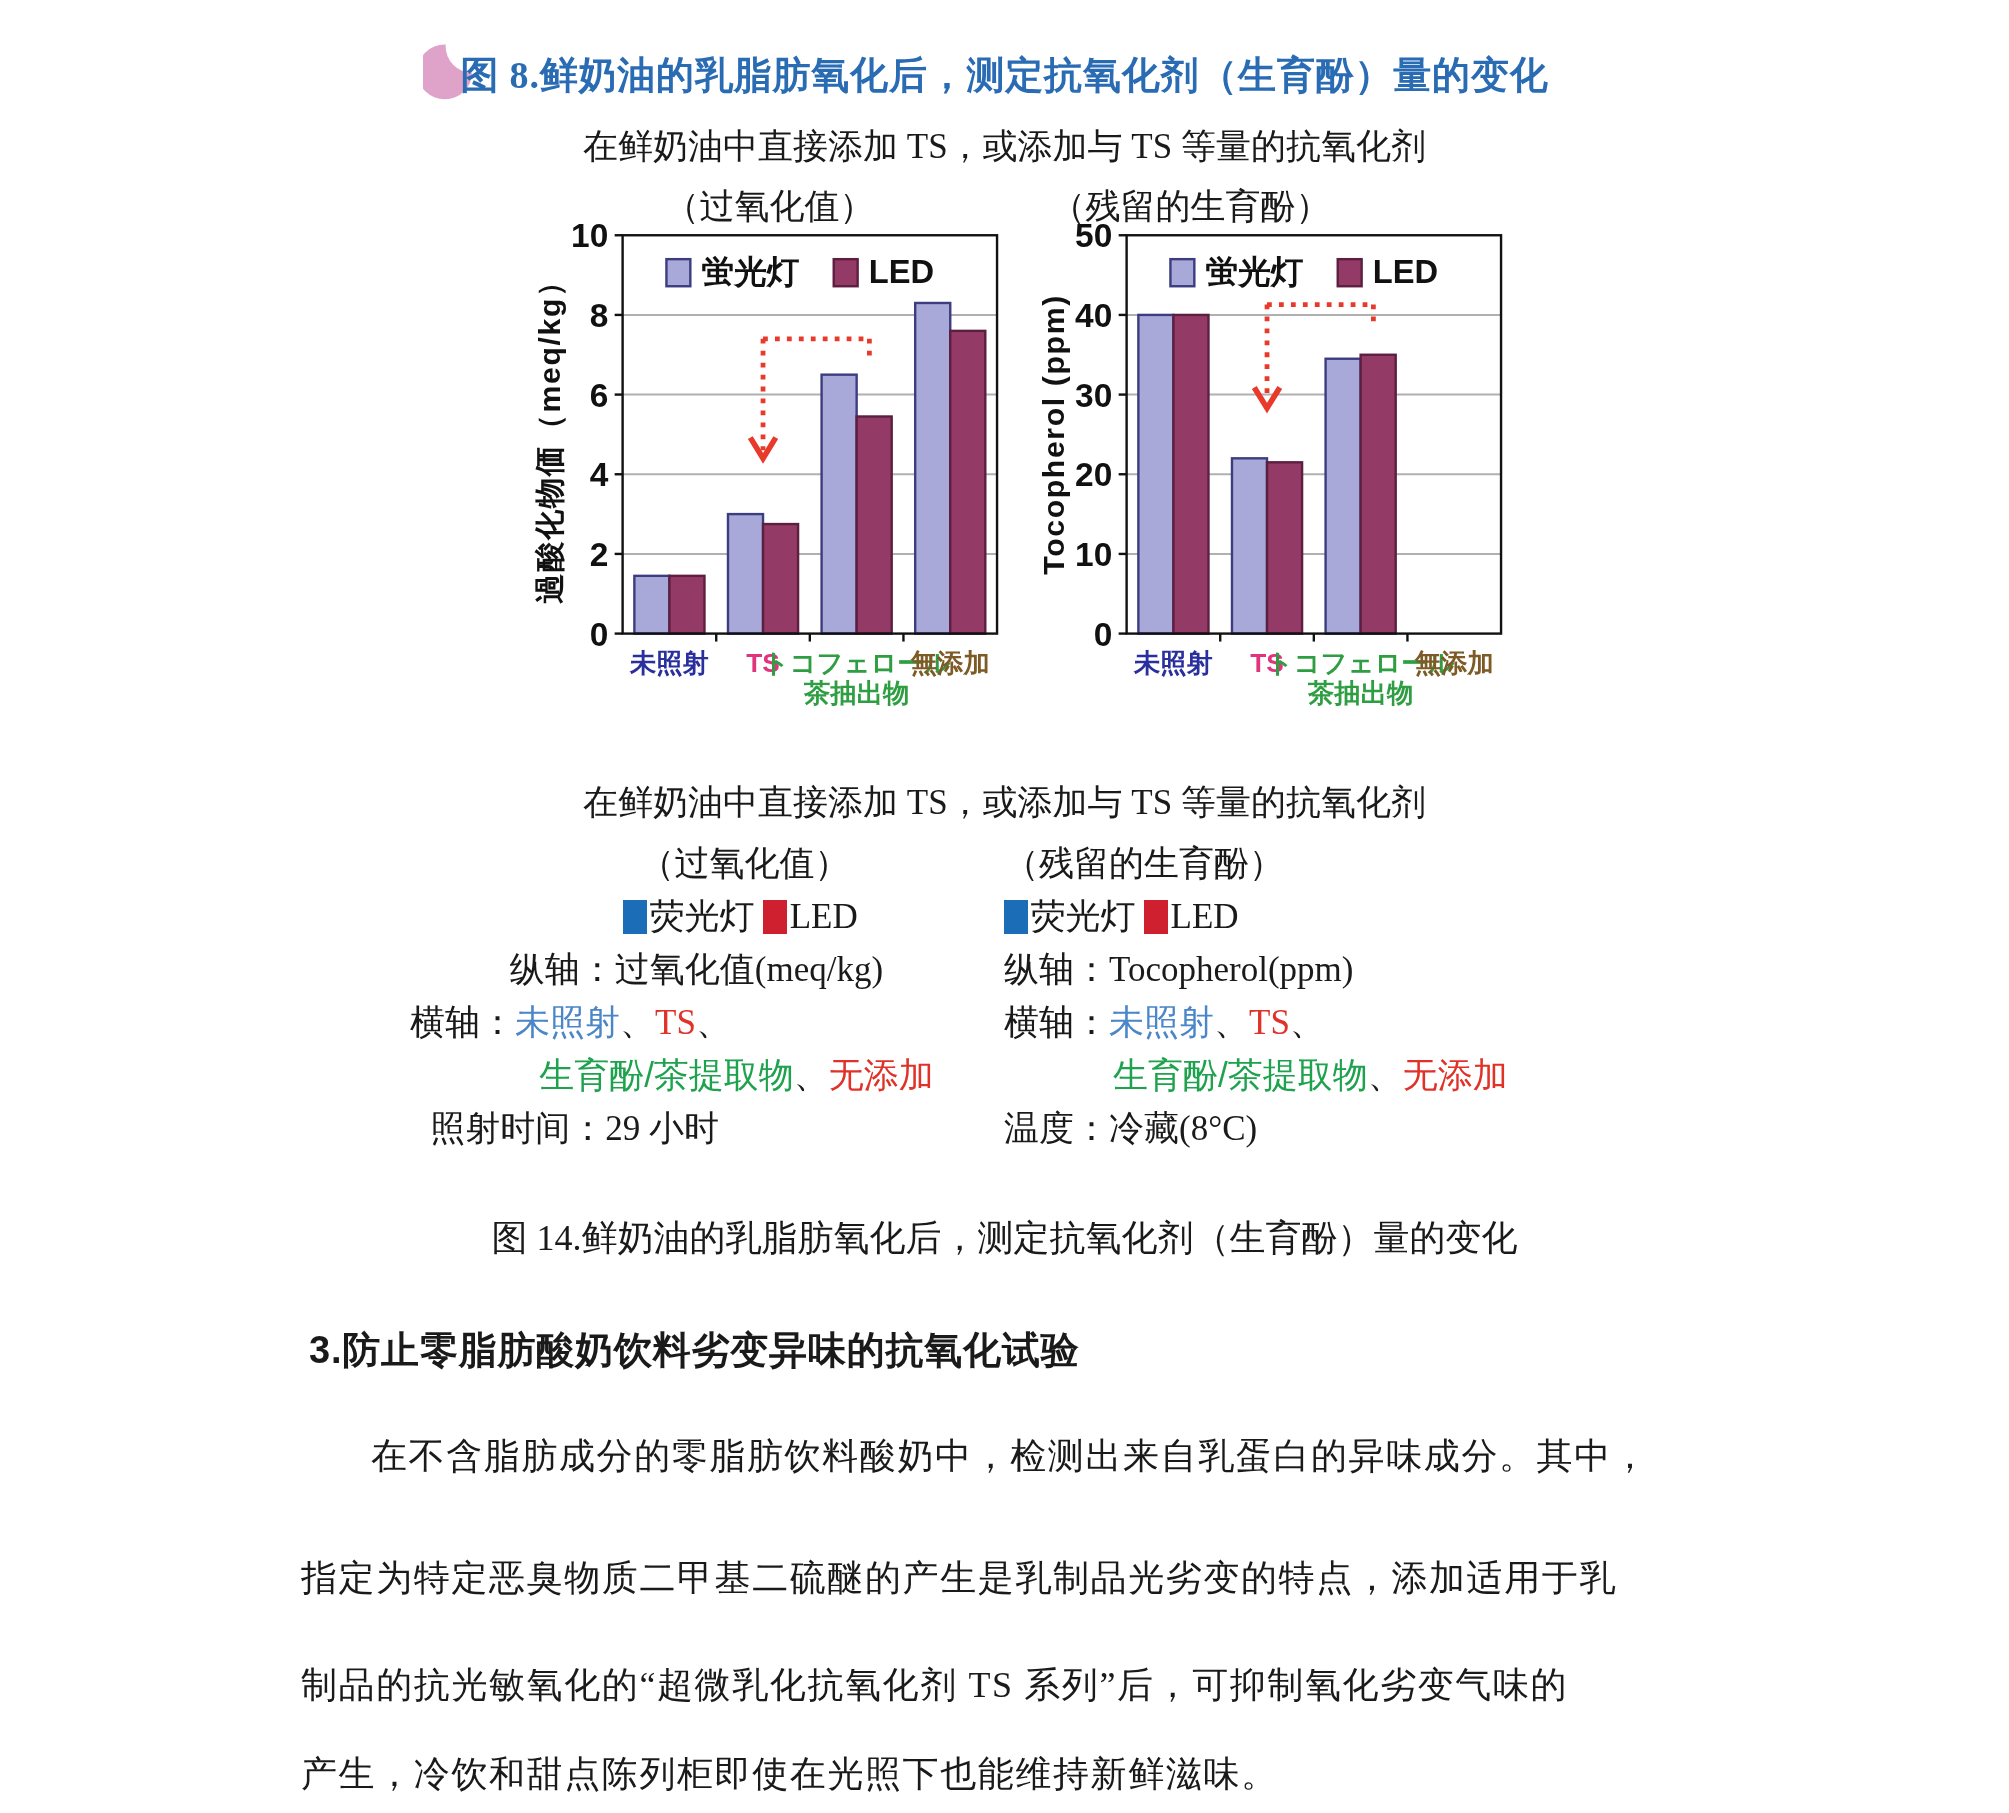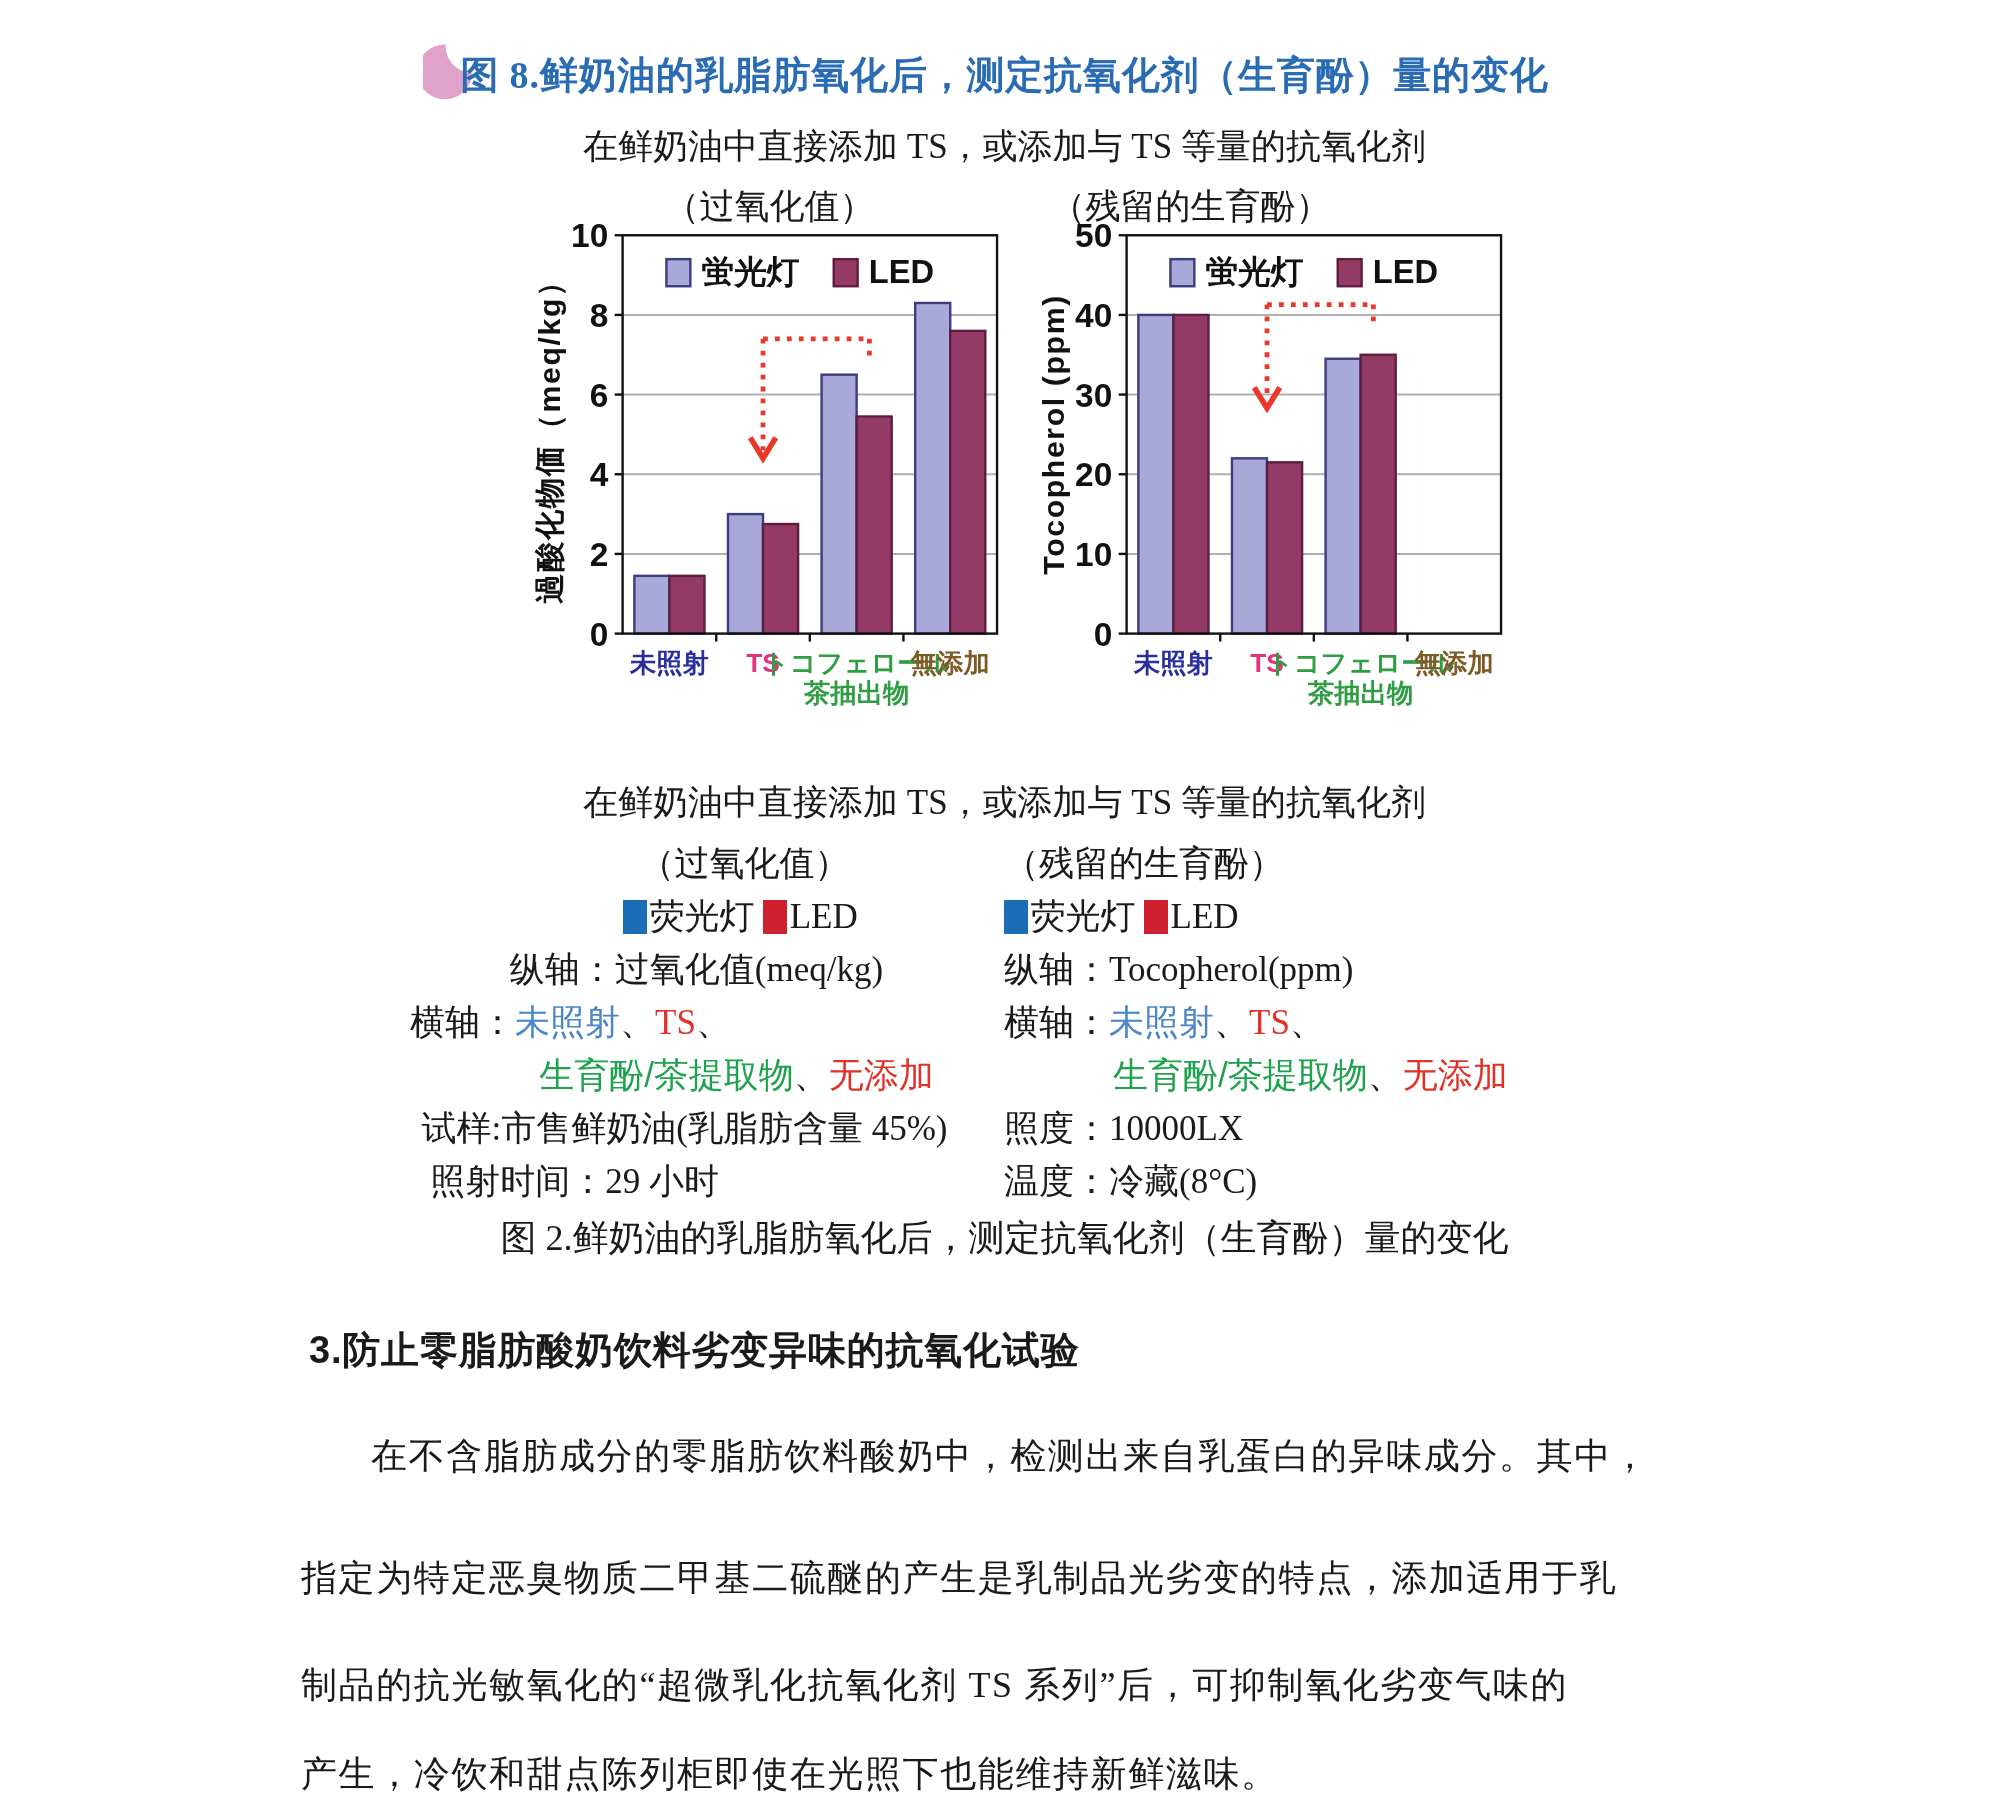--- a/index.html
+++ b/index.html
@@ -211,10 +211,6 @@
       </div>
     </div>
     <div class="drow">
-      <div class="cell-l nudge-sample">试样:市售鲜奶油(乳脂肪含量 45%)</div>
-      <div class="cell-r">照度：10000LX</div>
-    </div>
-    <div class="drow">
       <div class="cell-l nudge-time">照射时间：29 小时</div>
       <div class="cell-r">温度：冷藏(8°C)</div>
     </div>

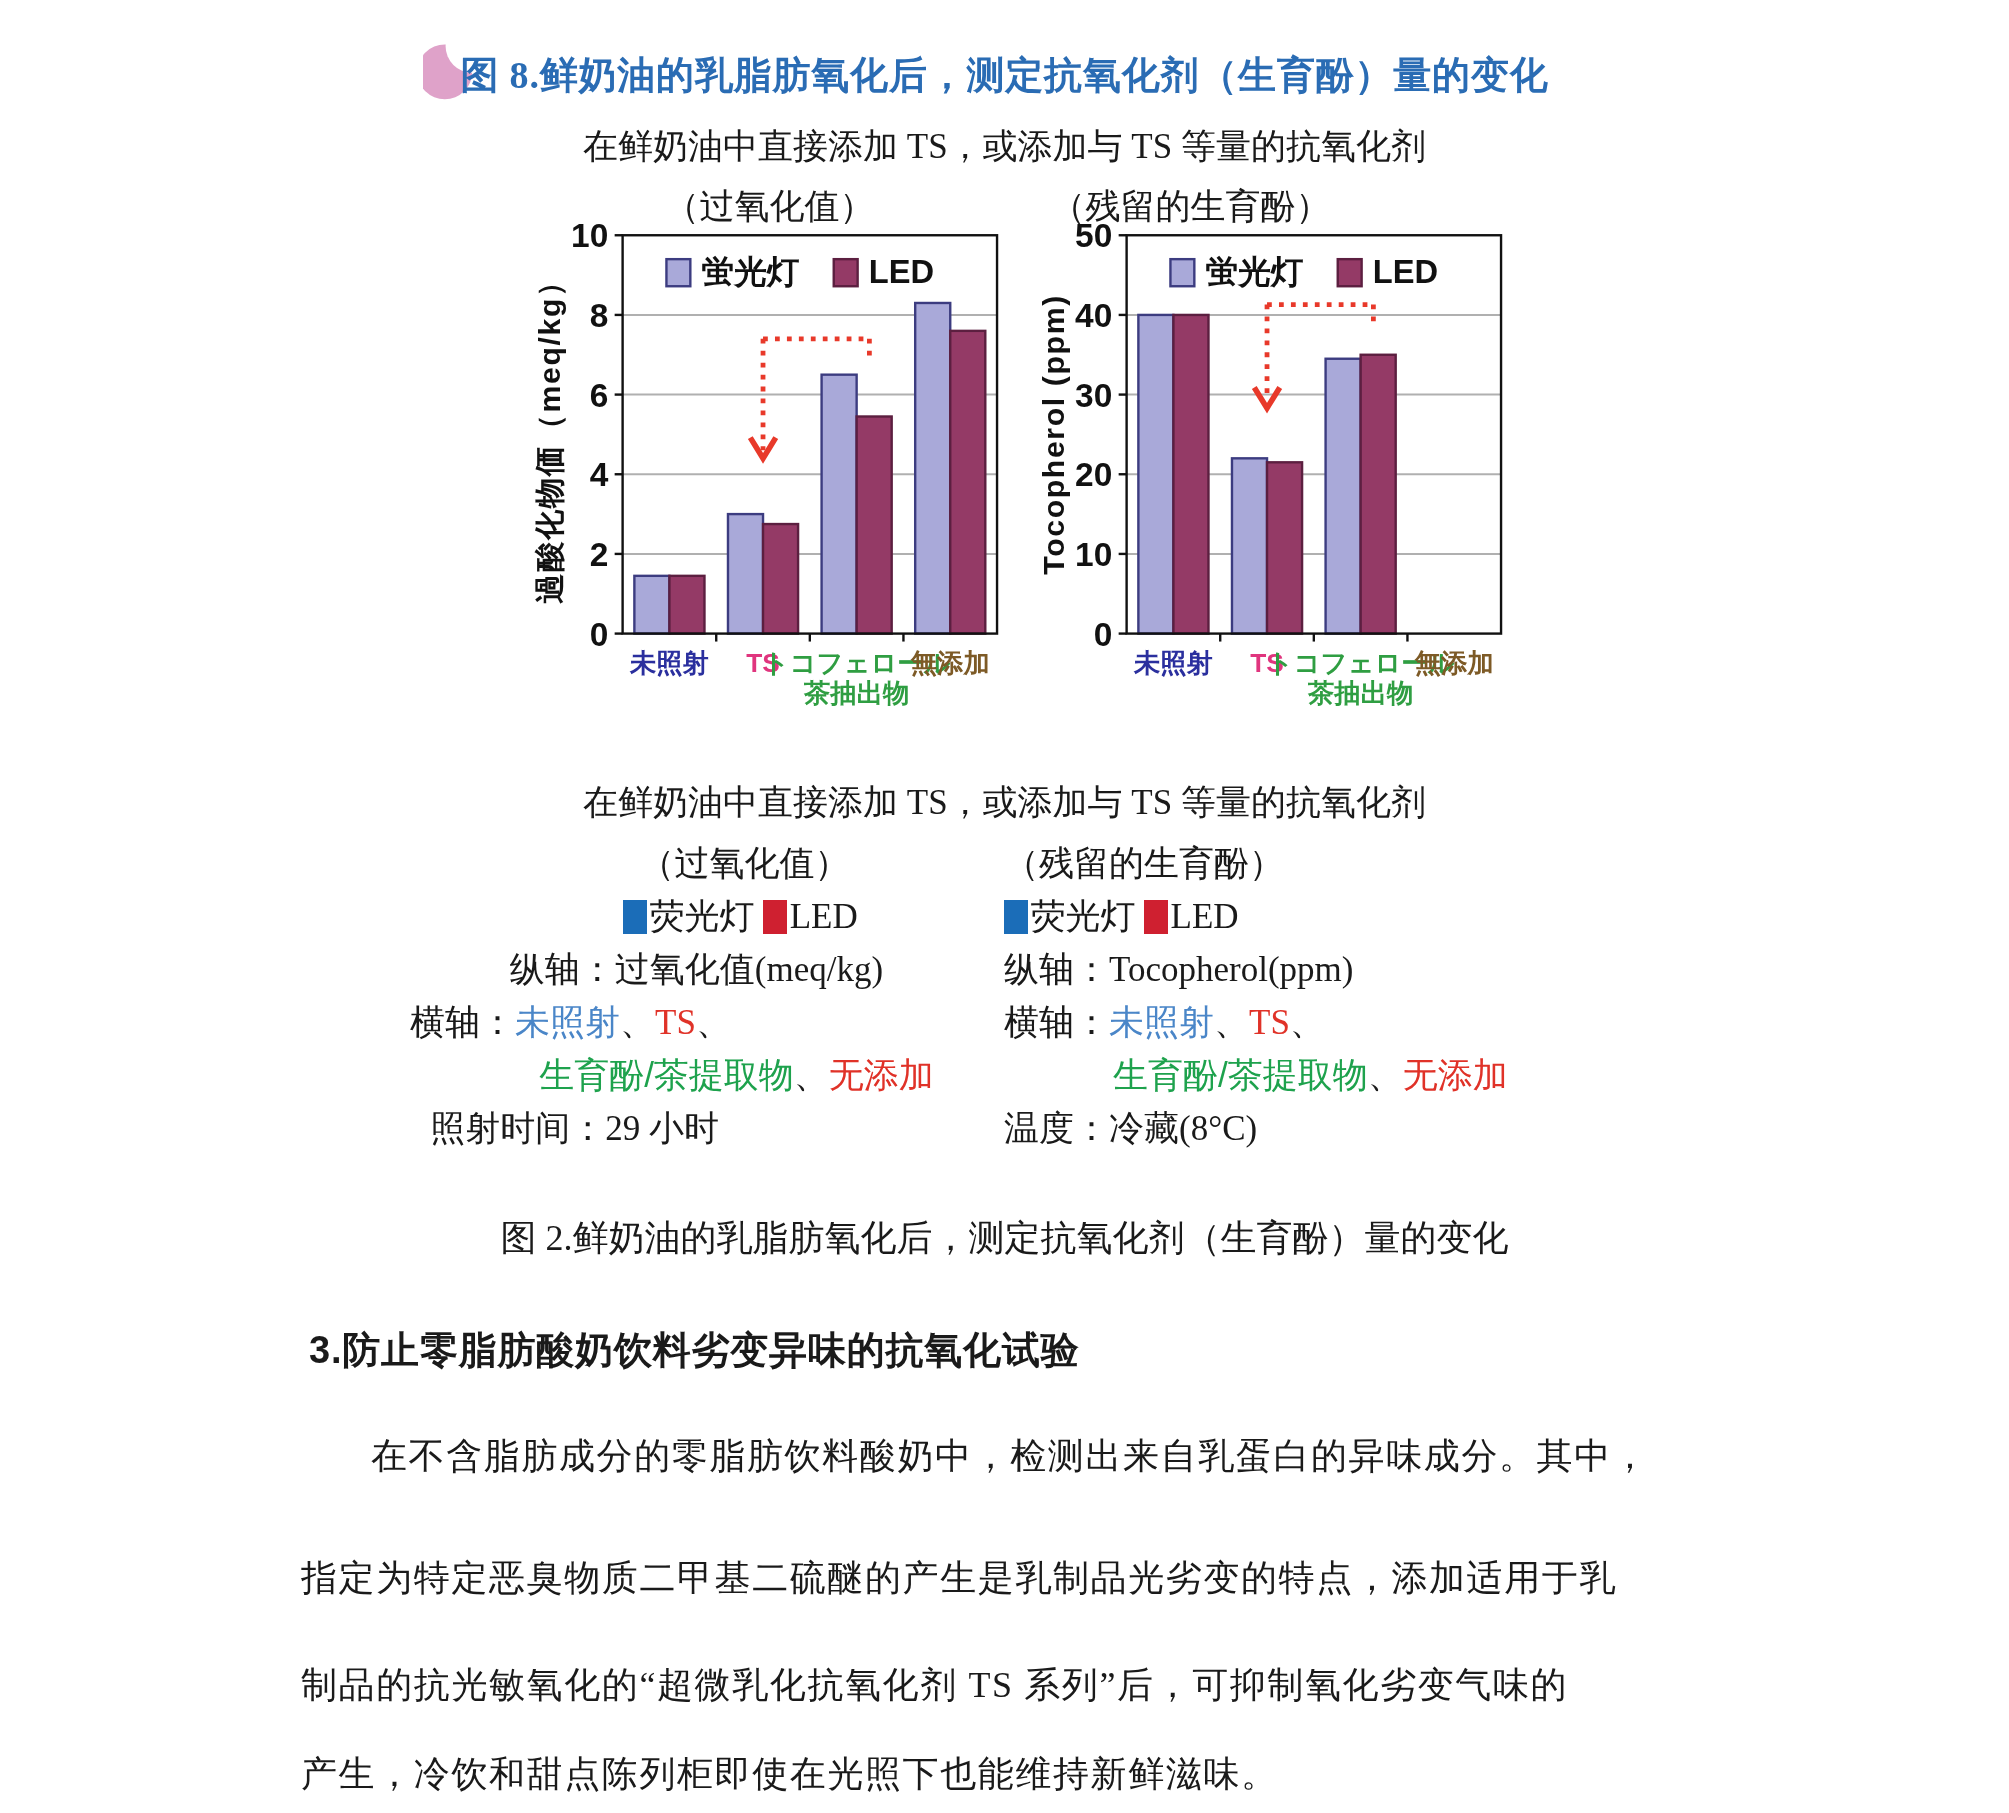--- a/index.html
+++ b/index.html
@@ -216,7 +216,7 @@
     </div>
   </div>
 
-  <div class="caption">图 2.鲜奶油的乳脂肪氧化后，测定抗氧化剂（生育酚）量的变化</div>
+  <div class="caption">图 14.鲜奶油的乳脂肪氧化后，测定抗氧化剂（生育酚）量的变化</div>
 
   <div class="section-heading">3.防止零脂肪酸奶饮料劣变异味的抗氧化试验</div>
 

